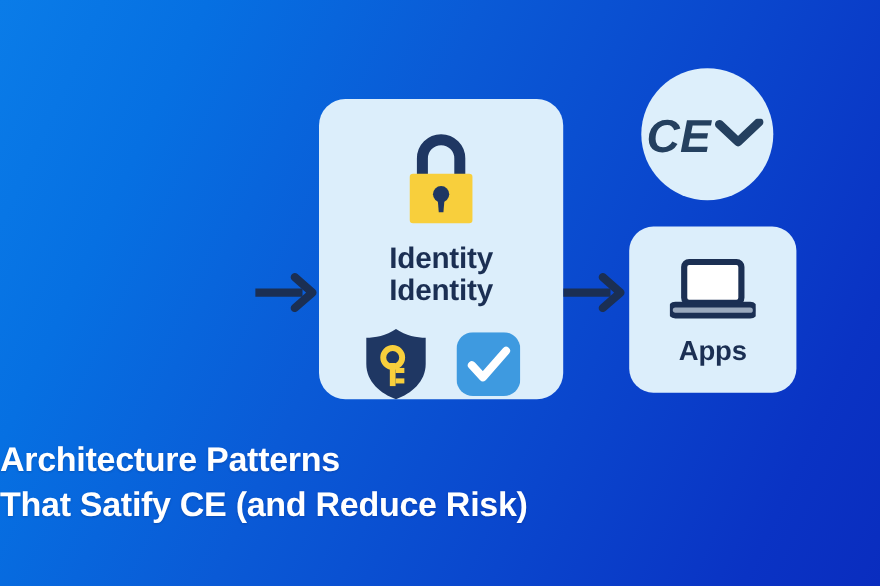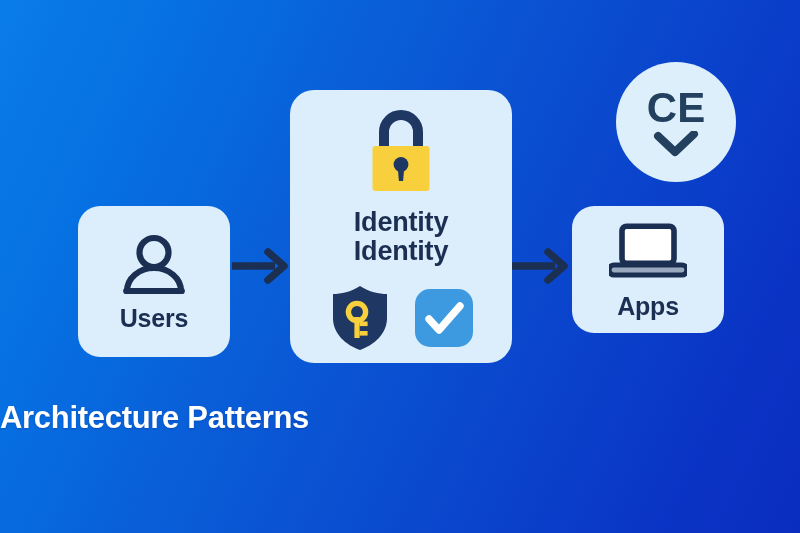--- a/index.html
+++ b/index.html
@@ -105,16 +105,17 @@
   
   #ce-badge {
     position: absolute;
-    left: 616px;
+    left: 583px;
     top: 62px;
     width: 120px;
     height: 120px;
     border-radius: 50%;
     background: #ddeffb;
     display: flex;
-    flex-direction: column;
+    flex-direction: row;
     align-items: center;
     justify-content: center;
+    font-style: italic;
   }
   #ce-text {
     font-size: 42px;

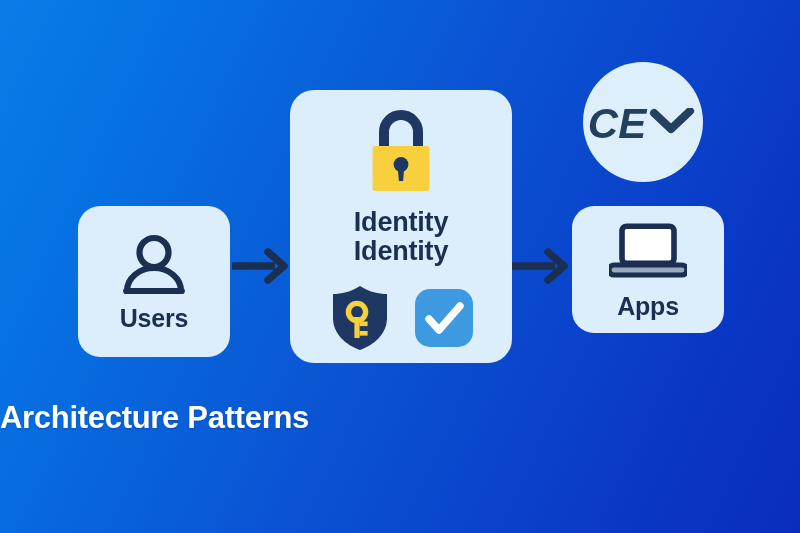--- a/index.html
+++ b/index.html
@@ -70,7 +70,7 @@
     height: 273px;
     border-radius: 24px;
     justify-content: flex-start;
-    padding-top: 16px;
+    padding-top: 28px;
   }
   #idp-card .lock-wrap {
     margin-bottom: 10px;

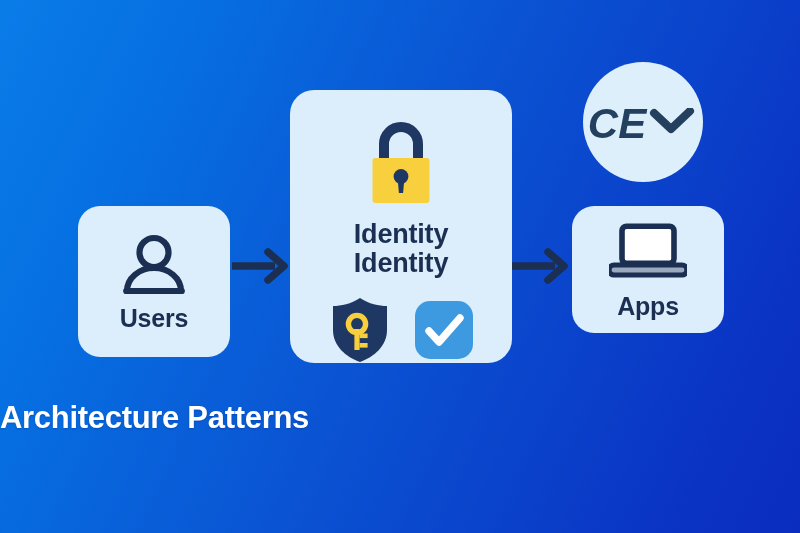--- a/index.html
+++ b/index.html
@@ -156,16 +156,6 @@
 
 <div id="scene">
 
-  <div class="card" id="users-card">
-    <div class="icon-wrap">
-      <svg width="66" height="62" viewBox="0 0 66 62" aria-hidden="true">
-        <circle cx="33" cy="19.5" r="14.5" fill="none" stroke="#1b2f53" stroke-width="6.2"></circle>
-        <path d="M6 58 A27 23 0 0 1 60 58" fill="none" stroke="#1b2f53" stroke-width="6.2" stroke-linecap="round"></path>
-        <line x1="5.2" y1="58" x2="60.8" y2="58" stroke="#1b2f53" stroke-width="6.2" stroke-linecap="round"></line>
-      </svg>
-    </div>
-    <div class="card-label">Users</div>
-  </div>
 
   <div class="arrow" id="arrow-1">
     <svg width="58" height="36" viewBox="0 0 58 36" aria-hidden="true">

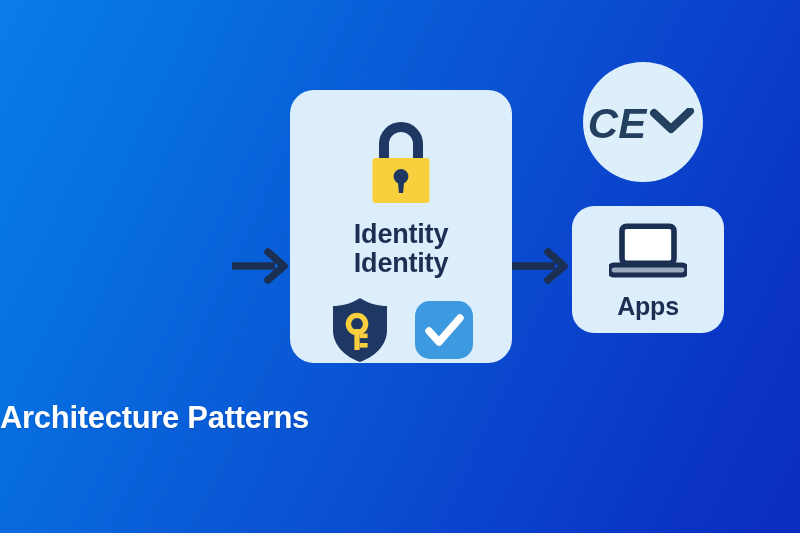--- a/index.html
+++ b/index.html
@@ -92,7 +92,7 @@
     left: 572px;
     top: 206px;
     width: 152px;
-    height: 127px;
+    height: 151px;
   }
   #apps-card .icon-wrap {
     margin-top: 4px;

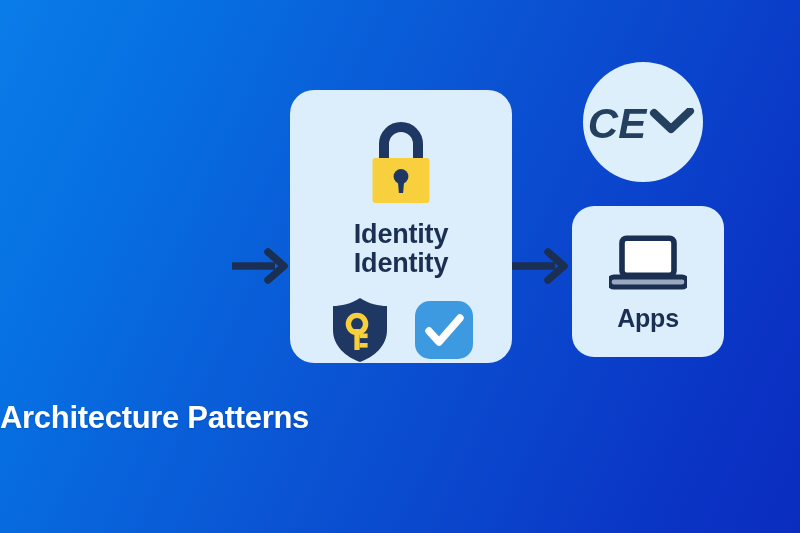--- a/index.html
+++ b/index.html
@@ -230,6 +230,7 @@
 
   <div id="caption">
     <span class="cap-line">Architecture Patterns</span>
+    <span class="cap-line">That Satify CE (and Reduce Risk)</span>
   </div>
 
 </div>

